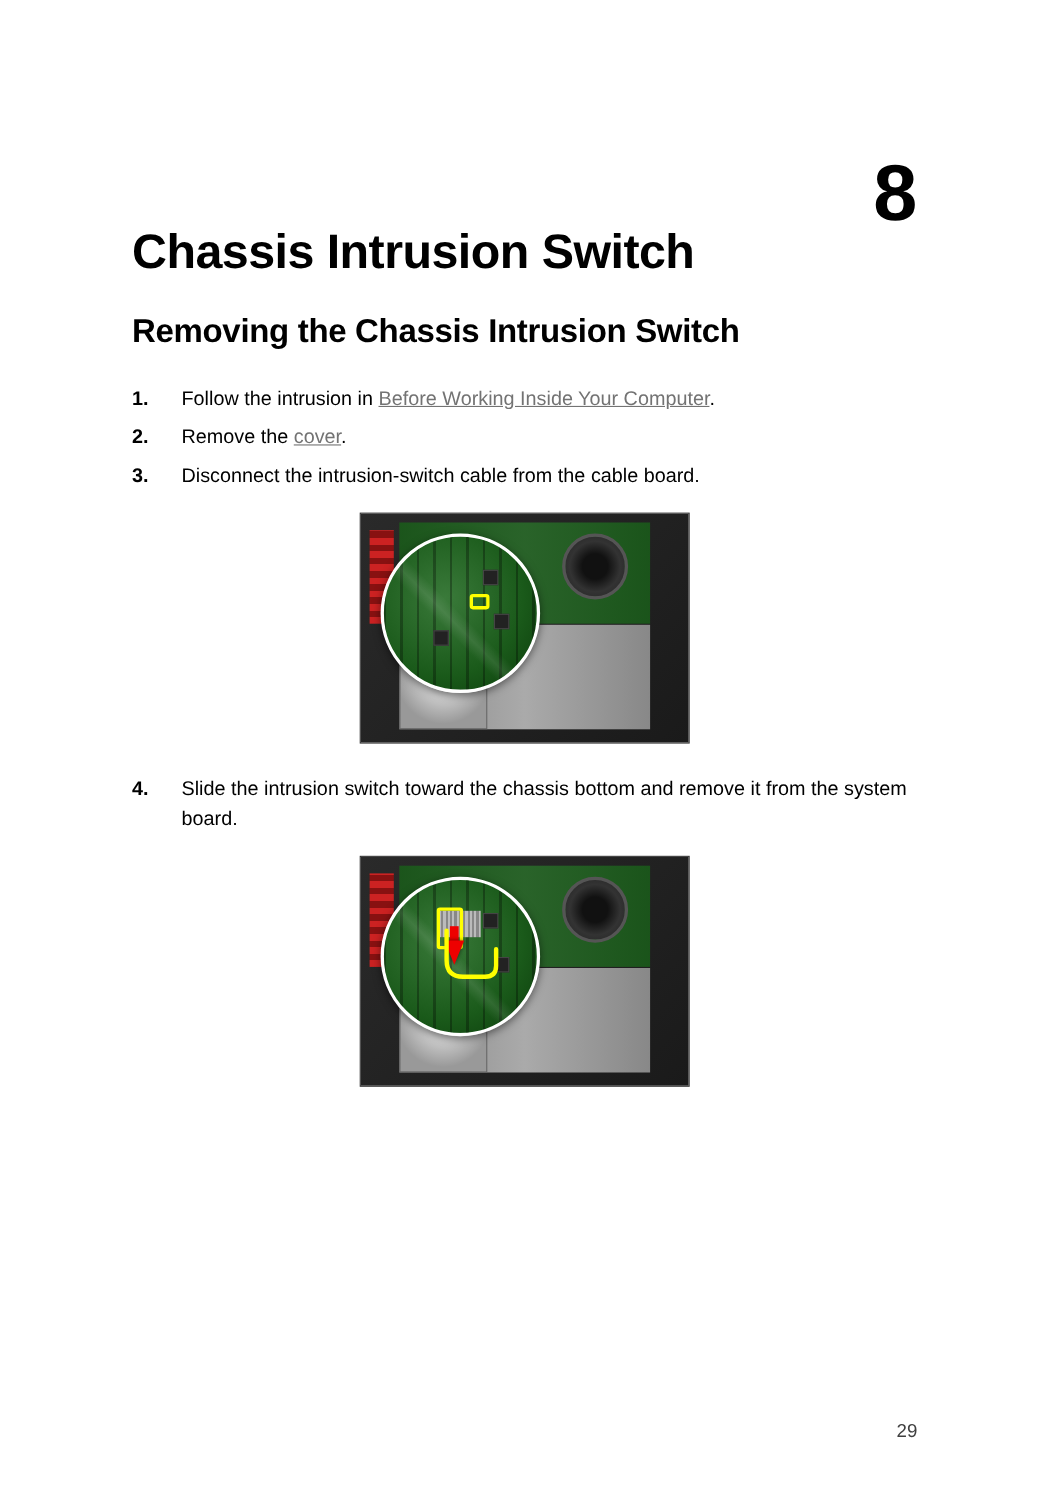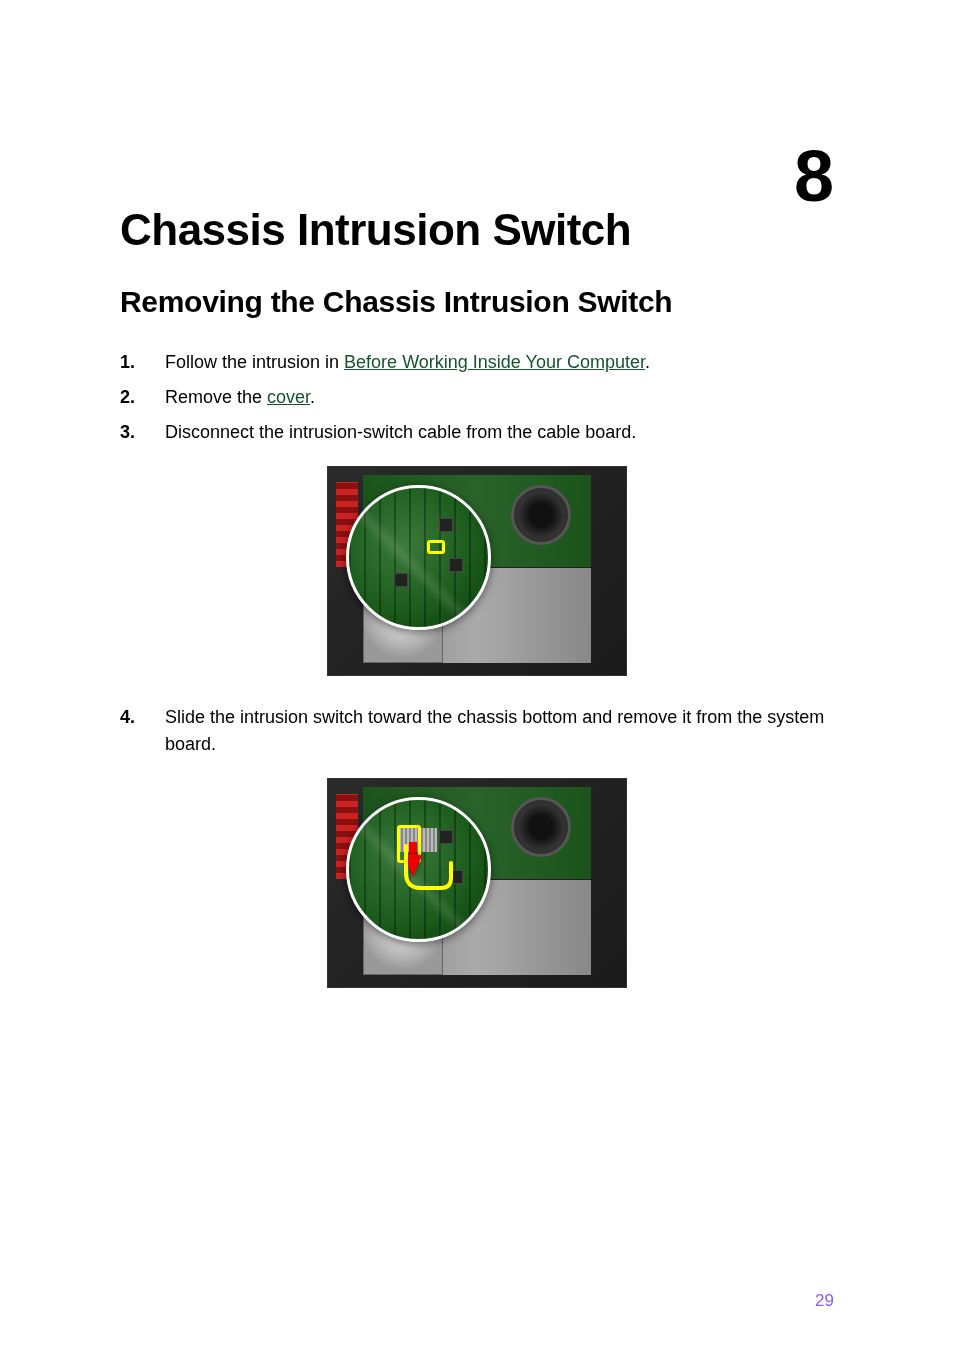--- a/index.html
+++ b/index.html
@@ -62,7 +62,7 @@
       flex: 1;
     }
     .link {
-      color: #14532d;
+      color: #737373;
       text-decoration: underline;
     }
     .figure {

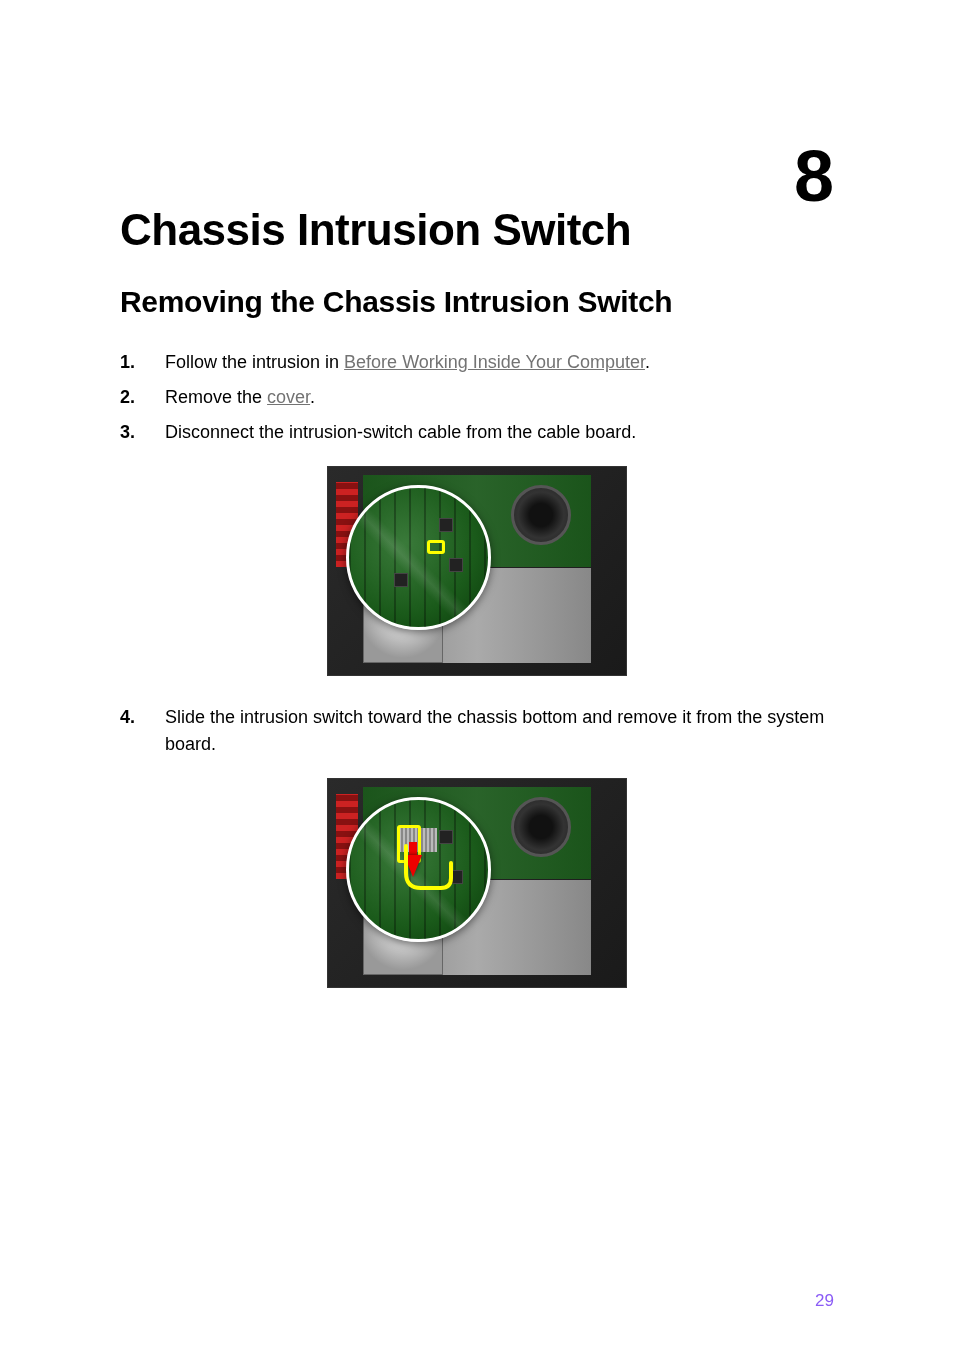--- a/index.html
+++ b/index.html
@@ -189,7 +189,7 @@
       bottom: 55px;
       right: 120px;
       font-size: 17px;
-      color: #8b5cf6;
+      color: #404040;
     }
     .chip {
       position: absolute;

